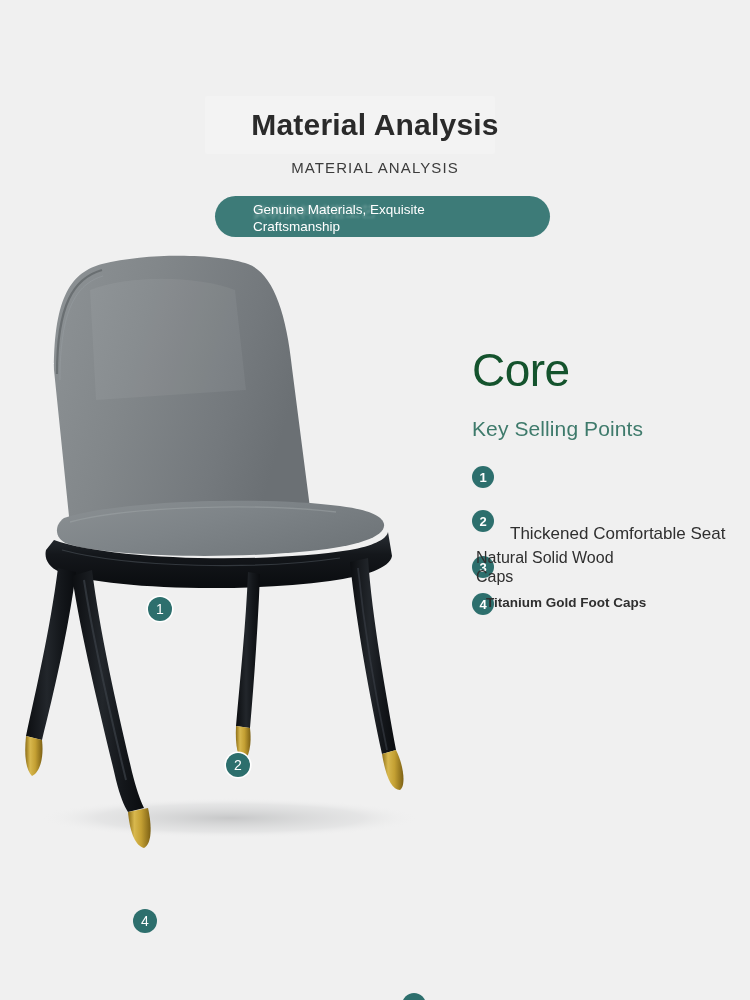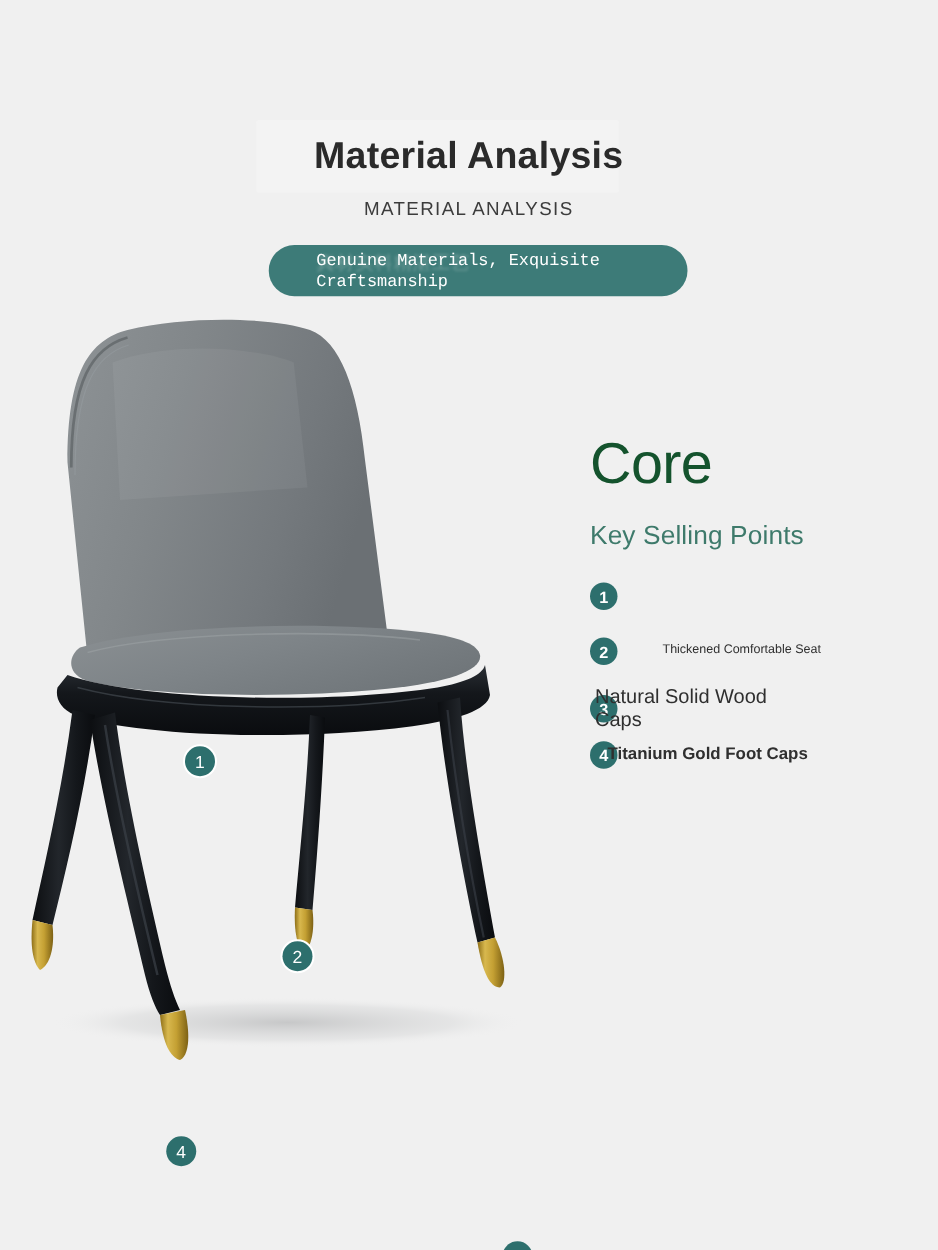--- a/index.html
+++ b/index.html
@@ -28,7 +28,7 @@
   }
   .pill{
     position:absolute;left:215px;top:196px;width:335px;height:41px;
-    background:#3d7b78;border-radius:21px;overflow:hidden;font-family:Liberation Mono, monospace;
+    background:#3d7b78;border-radius:21px;overflow:hidden;
   }
   .pill-ghost{
     position:absolute;left:38px;top:7px;width:290px;height:30px;

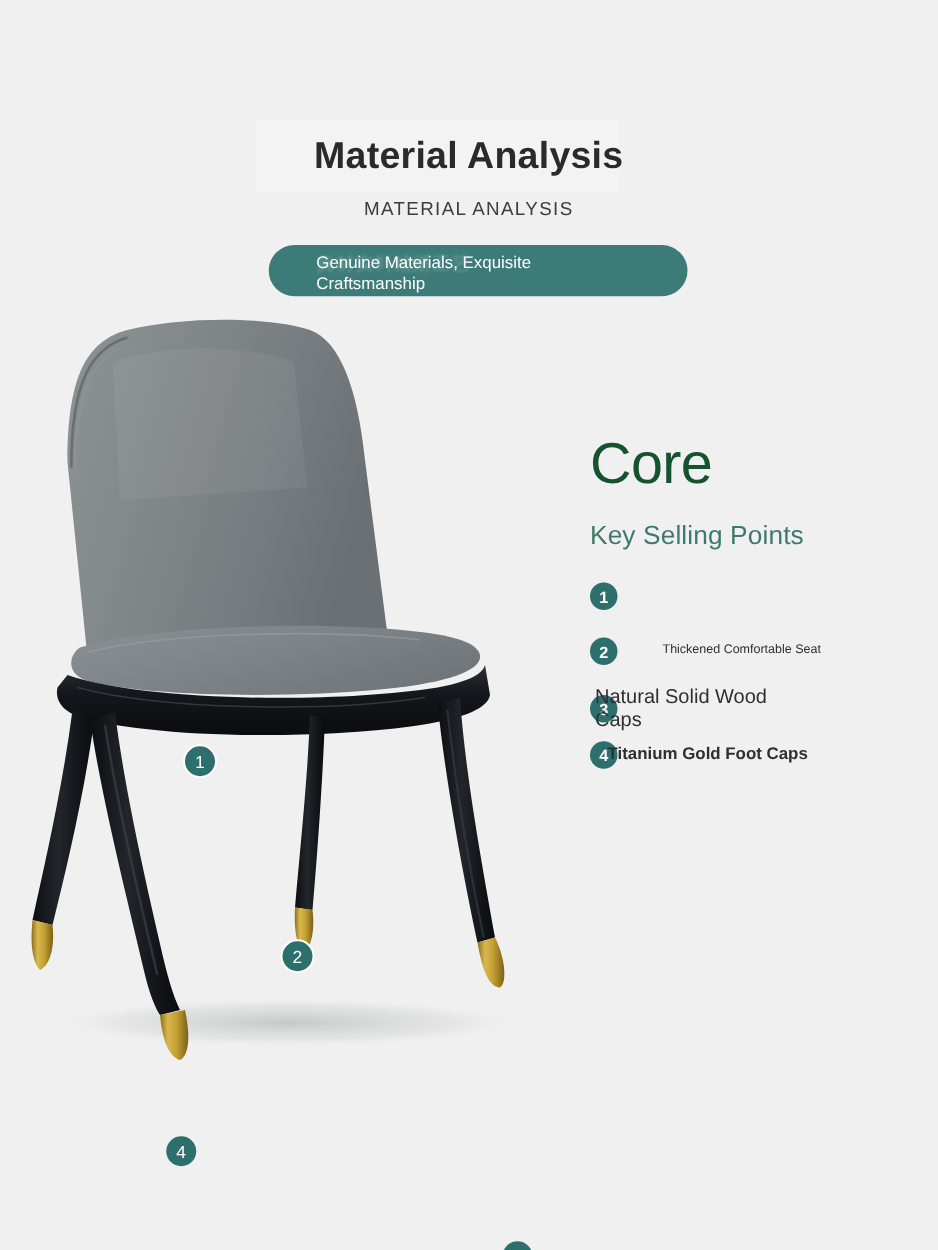--- a/index.html
+++ b/index.html
@@ -81,7 +81,7 @@
   
   .feat-1 .ftext{left:25px;top:-3px;font-size:15px;font-weight:bold;line-height:16px;width:180px;}
   .feat-2 .fbadge{top:2px;}
-  .feat-2 .ftext{left:38px;top:4px;font-size:10px;line-height:16px;margin-left:20px;}
+  .feat-2 .ftext{left:38px;top:18px;font-size:17px;line-height:16px;}
   .feat-3 .fbadge{top:6px;}
   .feat-3 .ftext{left:4px;top:-2px;font-size:16px;line-height:19px;width:175px;}
   .feat-4 .fbadge{top:1px;}

